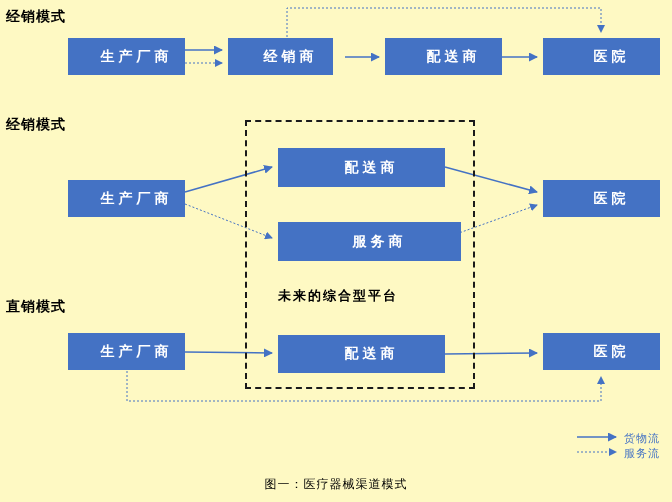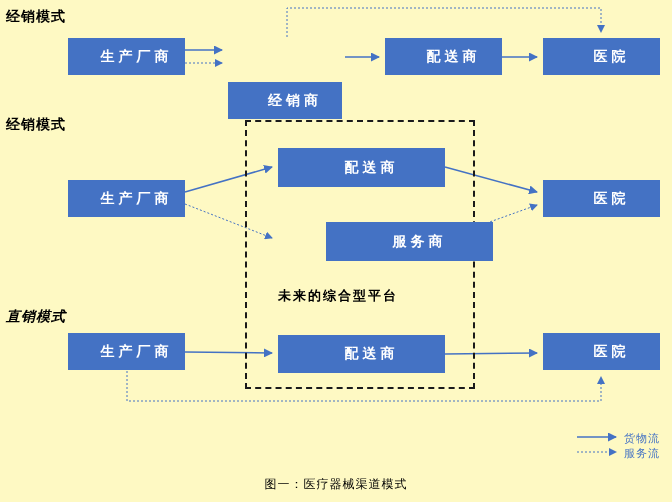--- a/index.html
+++ b/index.html
@@ -76,7 +76,7 @@
   <div class="section-label" style="left:6px; top:308px;font-style:italic;">直销模式</div>
 
   <div class="box" style="left:68px;  top:38px; width:117px; height:37px;">生产厂商</div>
-  <div class="box" style="left:228px; top:38px; width:114px; height:37px;margin-top:44px;">经销商</div>
+  <div class="box" style="left:228px; top:38px; width:105px; height:37px;">经销商</div>
   <div class="box" style="left:385px; top:38px; width:117px; height:37px;">配送商</div>
   <div class="box" style="left:543px; top:38px; width:117px; height:37px;">医院</div>
 

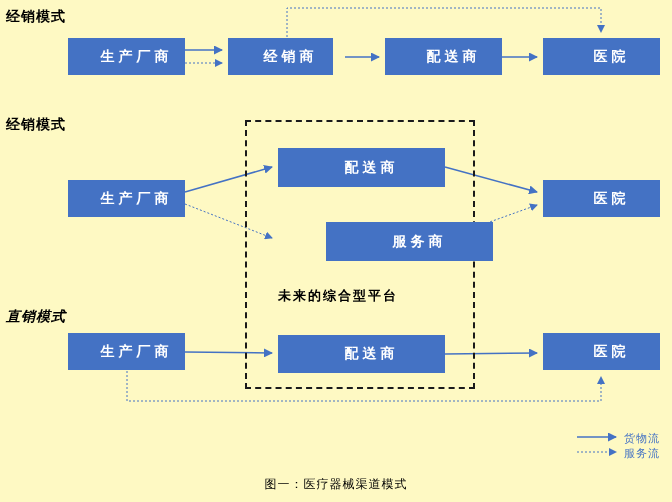--- a/index.html
+++ b/index.html
@@ -82,7 +82,7 @@
 
   <div class="box" style="left:68px;  top:180px; width:117px; height:37px;">生产厂商</div>
   <div class="box" style="left:278px; top:148px; width:167px; height:39px;">配送商</div>
-  <div class="box" style="left:278px; top:222px; width:167px; height:39px;margin-left:48px;">服务商</div>
+  <div class="box" style="left:278px; top:222px; width:183px; height:39px;">服务商</div>
   <div class="box" style="left:543px; top:180px; width:117px; height:37px;">医院</div>
 
   <div class="platform-label" style="left:278px; top:287px; width:167px;">未来的综合型平台</div>

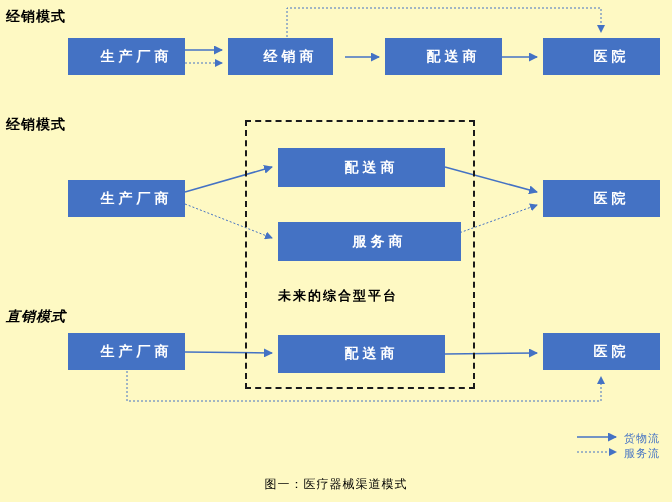--- a/index.html
+++ b/index.html
@@ -73,7 +73,7 @@
 
   <div class="section-label" style="left:6px; top:8px;">经销模式</div>
   <div class="section-label" style="left:6px; top:116px;">经销模式</div>
-  <div class="section-label" style="left:6px; top:308px;font-style:italic;">直销模式</div>
+  <div class="section-label" style="left:6px; top:298px;">直销模式</div>
 
   <div class="box" style="left:68px;  top:38px; width:117px; height:37px;">生产厂商</div>
   <div class="box" style="left:228px; top:38px; width:105px; height:37px;">经销商</div>

